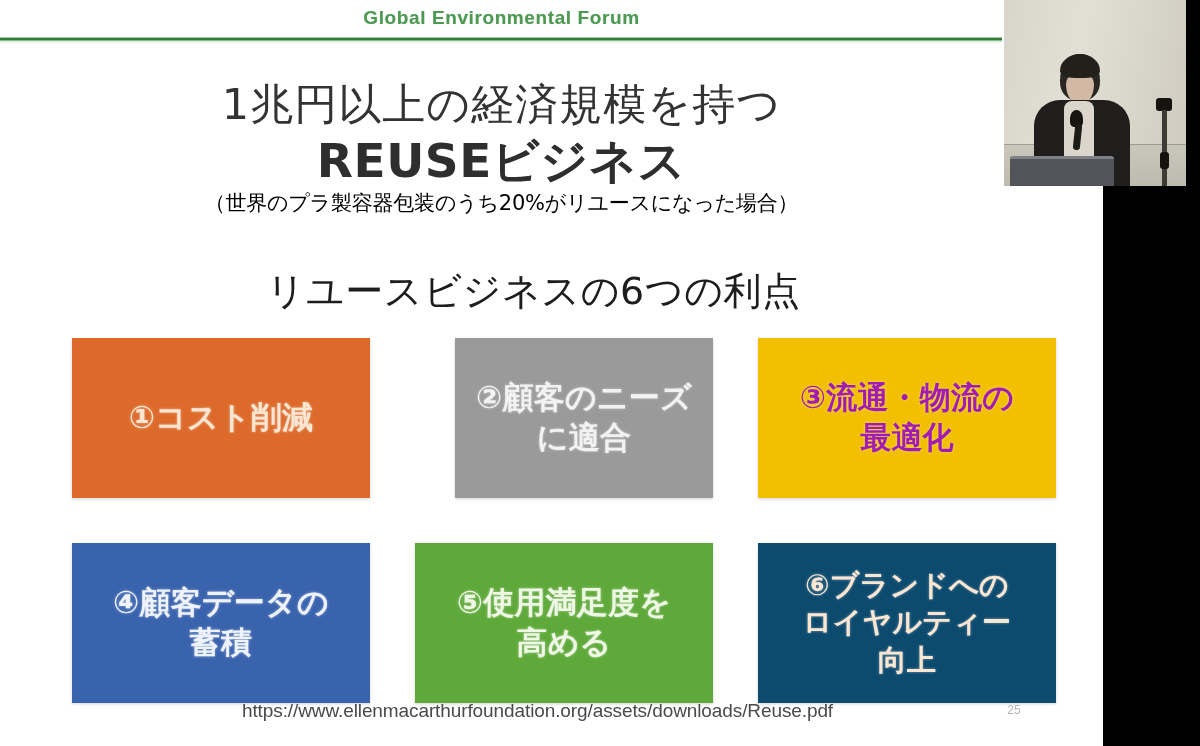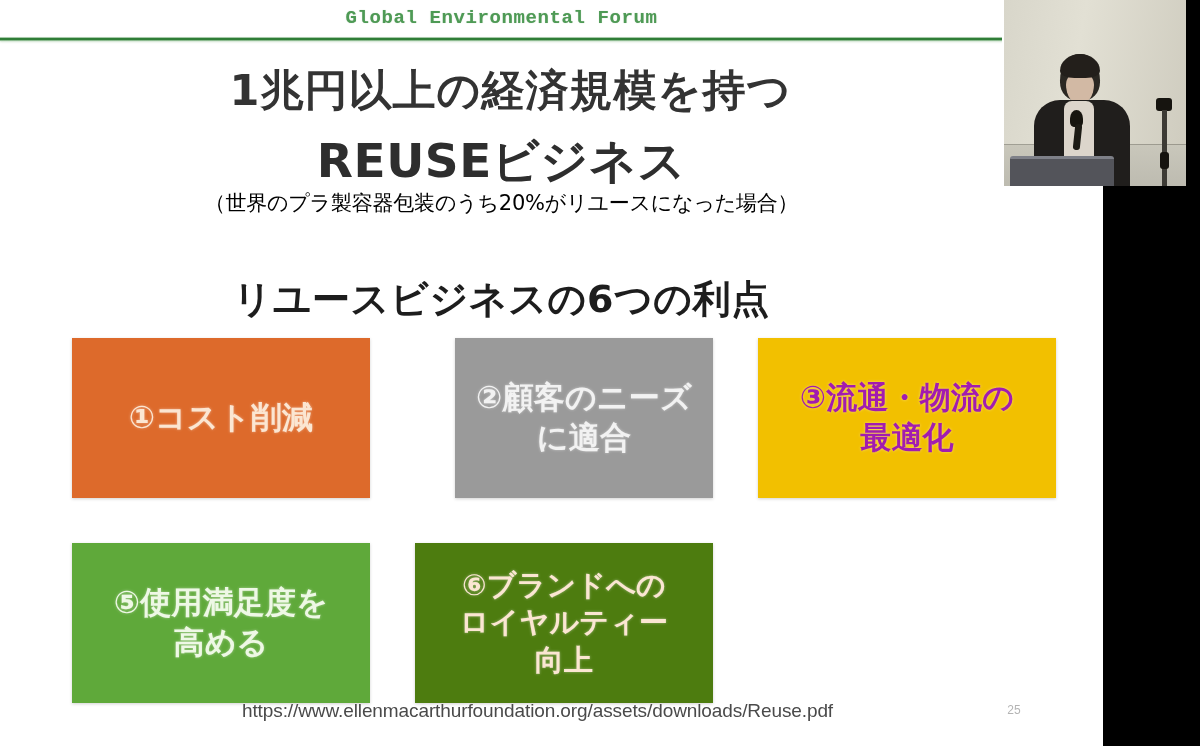--- a/index.html
+++ b/index.html
@@ -51,7 +51,7 @@
     font-weight: 700;
     letter-spacing: 0.6px;
     color: #4e9a55;
-    font-family: Liberation Mono, monospace;
+    font-family: Liberation Sans, sans-serif;
     text-shadow: 0 0 1px rgba(120,170,120,0.55);
   }
   #header-rule {

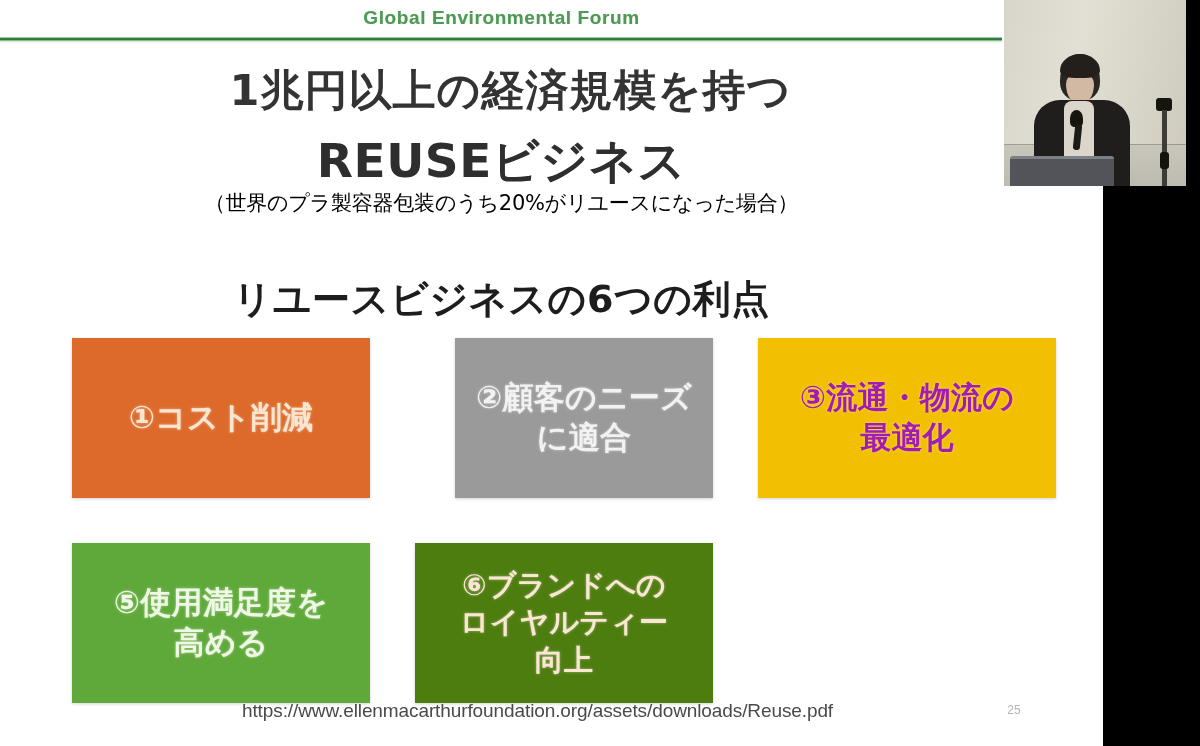--- a/index.html
+++ b/index.html
@@ -77,13 +77,12 @@
     color: #2b2b2b;
   }
   #title-line1 {
-    top: 62px;
+    top: 76px;
     font-size: 43px;
-    font-weight: 700;
+    font-weight: 400;
     letter-spacing: 1px;
     color: #333333;
     font-family: "DejaVu Sans", "Liberation Sans", sans-serif;
-    padding-left: 9px;
   }
   #title-line2 {
     top: 130px;

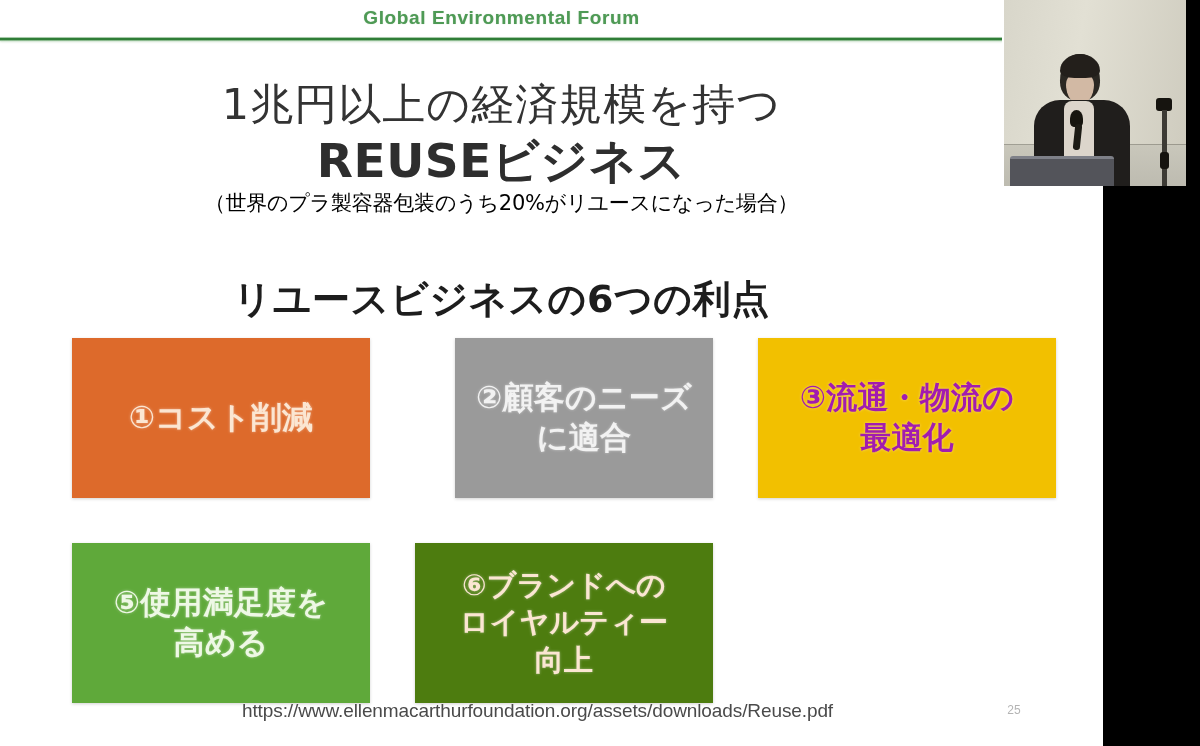--- a/index.html
+++ b/index.html
@@ -101,12 +101,13 @@
     font-family: "DejaVu Sans", "Liberation Sans", sans-serif;
   }
   #section-heading {
-    top: 274px;
+    top: 266px;
     font-size: 38px;
-    font-weight: 700;
+    font-weight: 400;
     letter-spacing: 0.5px;
     color: #1d1d1d;
     font-family: "DejaVu Sans", "Liberation Sans", sans-serif;
+    margin-left: 32px;
   }
 
   

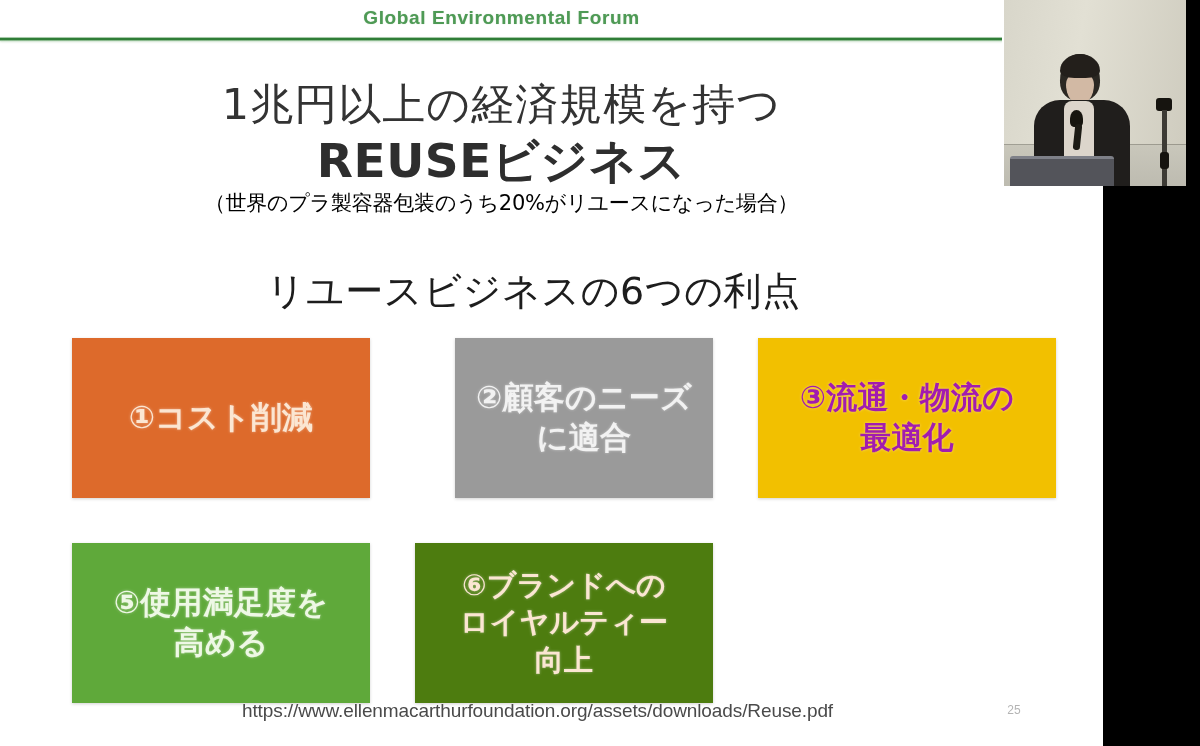--- a/index.html
+++ b/index.html
@@ -309,6 +309,10 @@
       <div class="benefit-card" style="background: rgb(242, 192, 0);">
         <span class="benefit-label" style="color: #a21caf;">③流通・物流の
 最適化</span>
+      </div>
+      <div class="benefit-card" style="background: rgb(58, 99, 174);">
+        <span class="benefit-label" style="color: rgb(238, 242, 251);">④顧客データの
+蓄積</span>
       </div>
       <div class="benefit-card" style="background: rgb(95, 169, 58);">
         <span class="benefit-label" style="color: rgb(238, 248, 229);">⑤使用満足度を

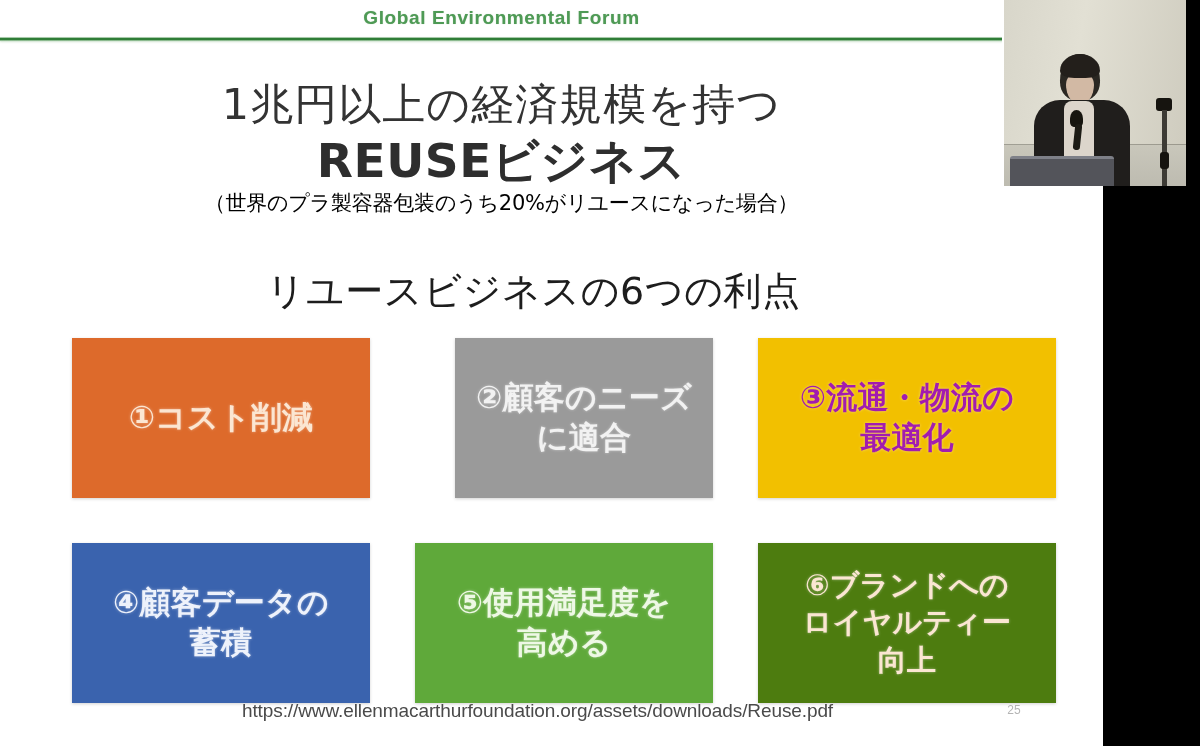--- a/index.html
+++ b/index.html
@@ -318,7 +318,7 @@
         <span class="benefit-label" style="color: rgb(238, 248, 229);">⑤使用満足度を
 高める</span>
       </div>
-      <div class="benefit-card small" style="background: #4d7c0f;">
+      <div class="benefit-card small" style="background: #0c4a6e;">
         <span class="benefit-label" style="color: rgb(251, 230, 210);">⑥ブランドへの
 ロイヤルティー
 向上</span>

